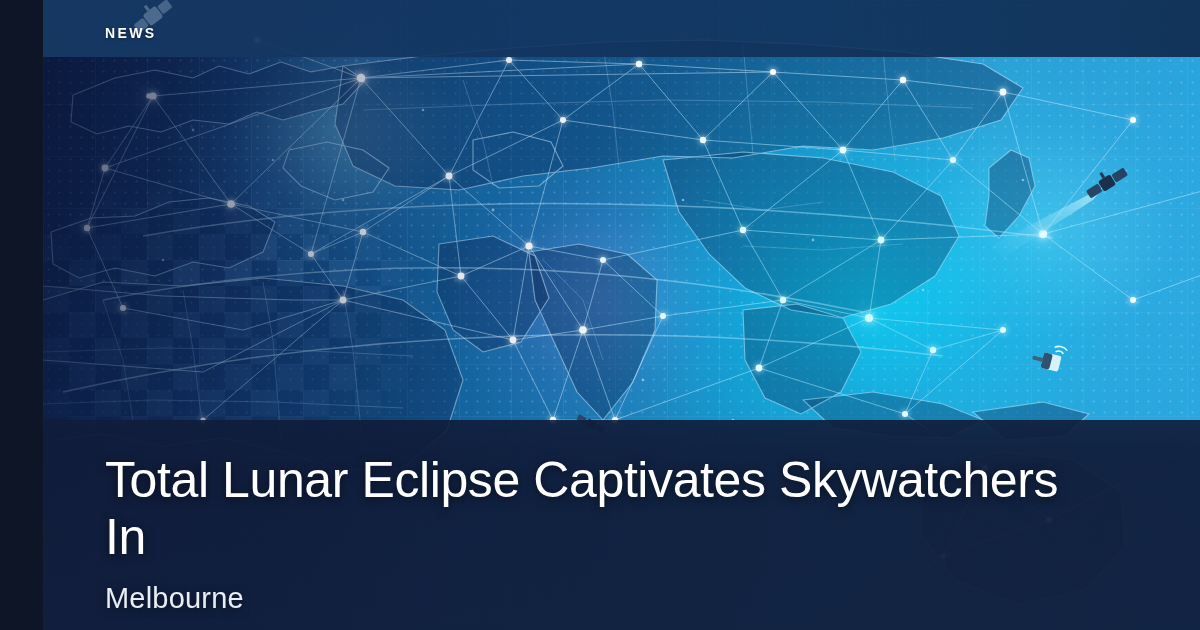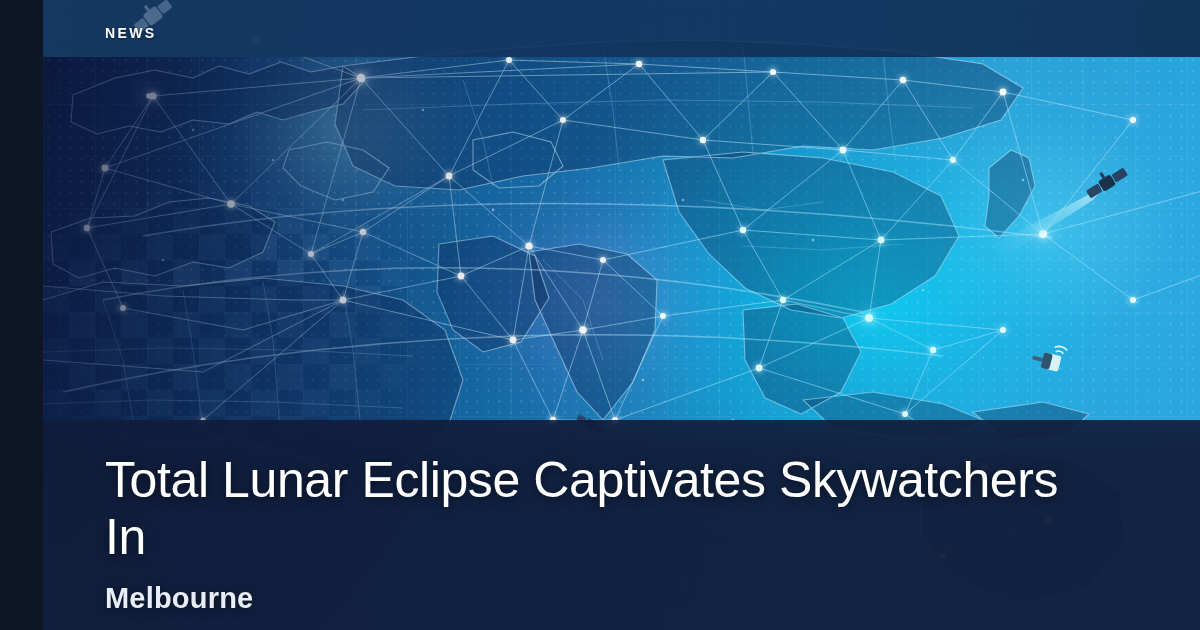--- a/index.html
+++ b/index.html
@@ -133,7 +133,7 @@
     top: 582px;
     color: #e9eef6;
     font-size: 29px;
-    font-weight: bold;
+    font-weight: normal;
     letter-spacing: 0.2px;
     text-shadow: 0 2px 8px rgba(0,0,0,0.5);
   }

